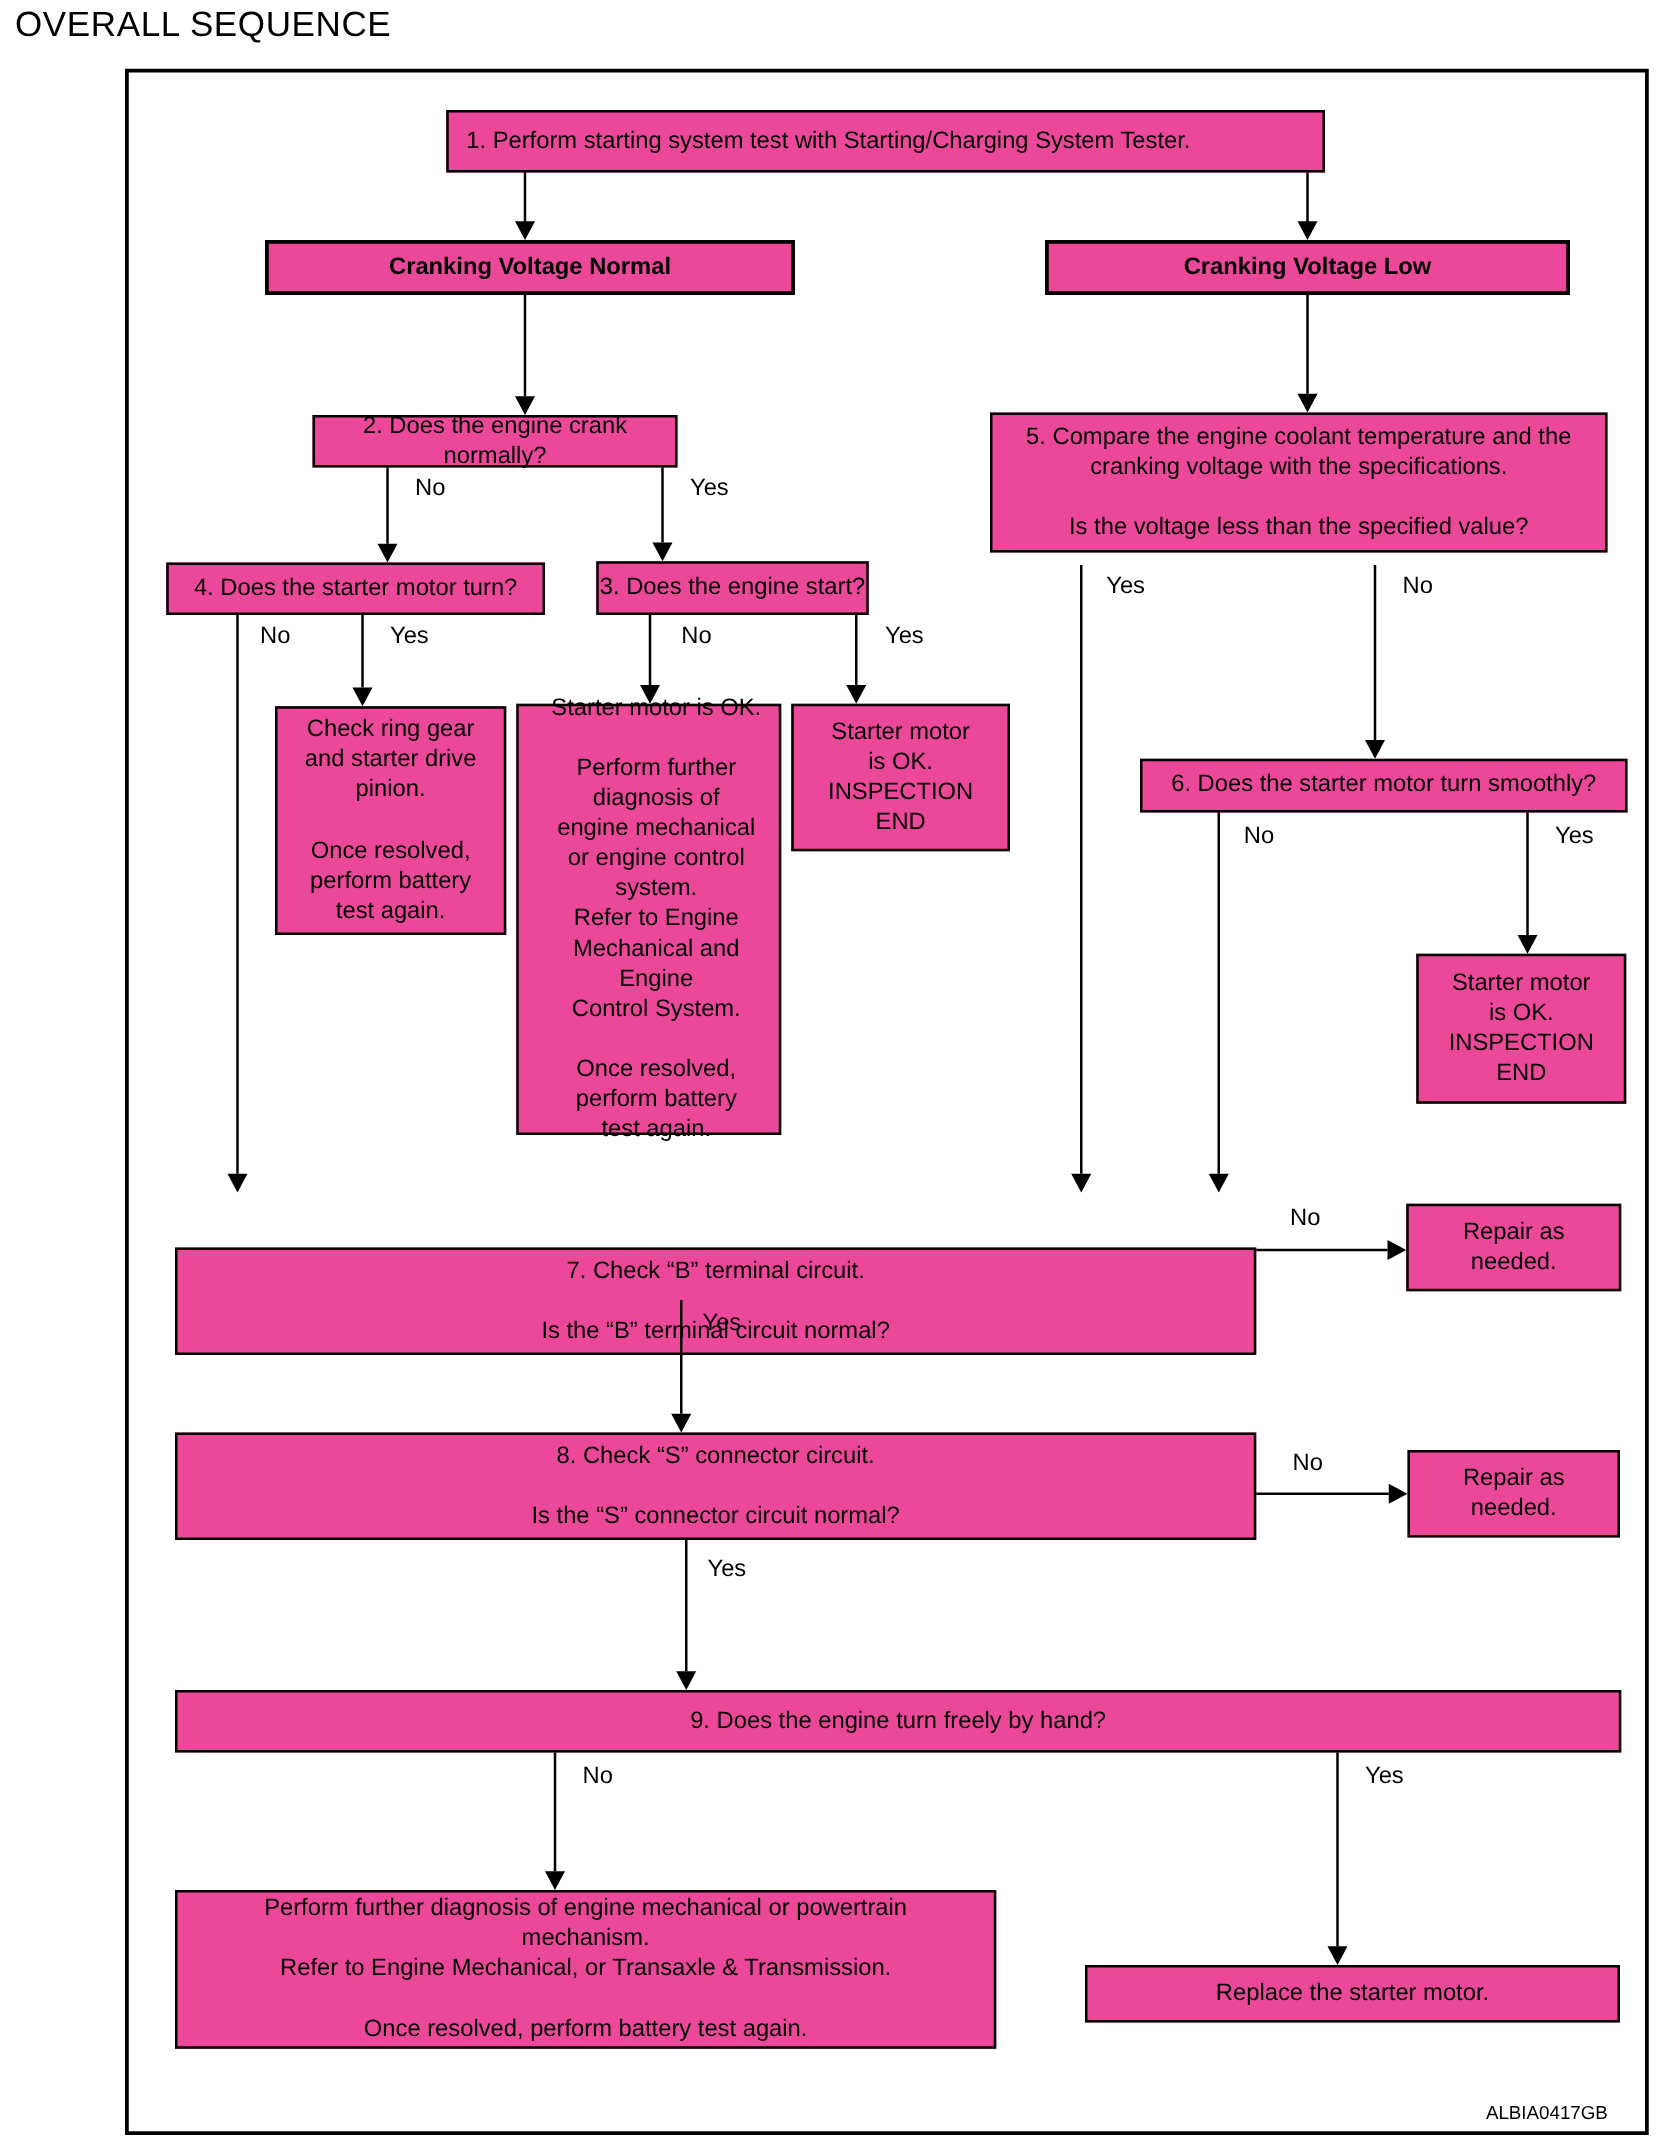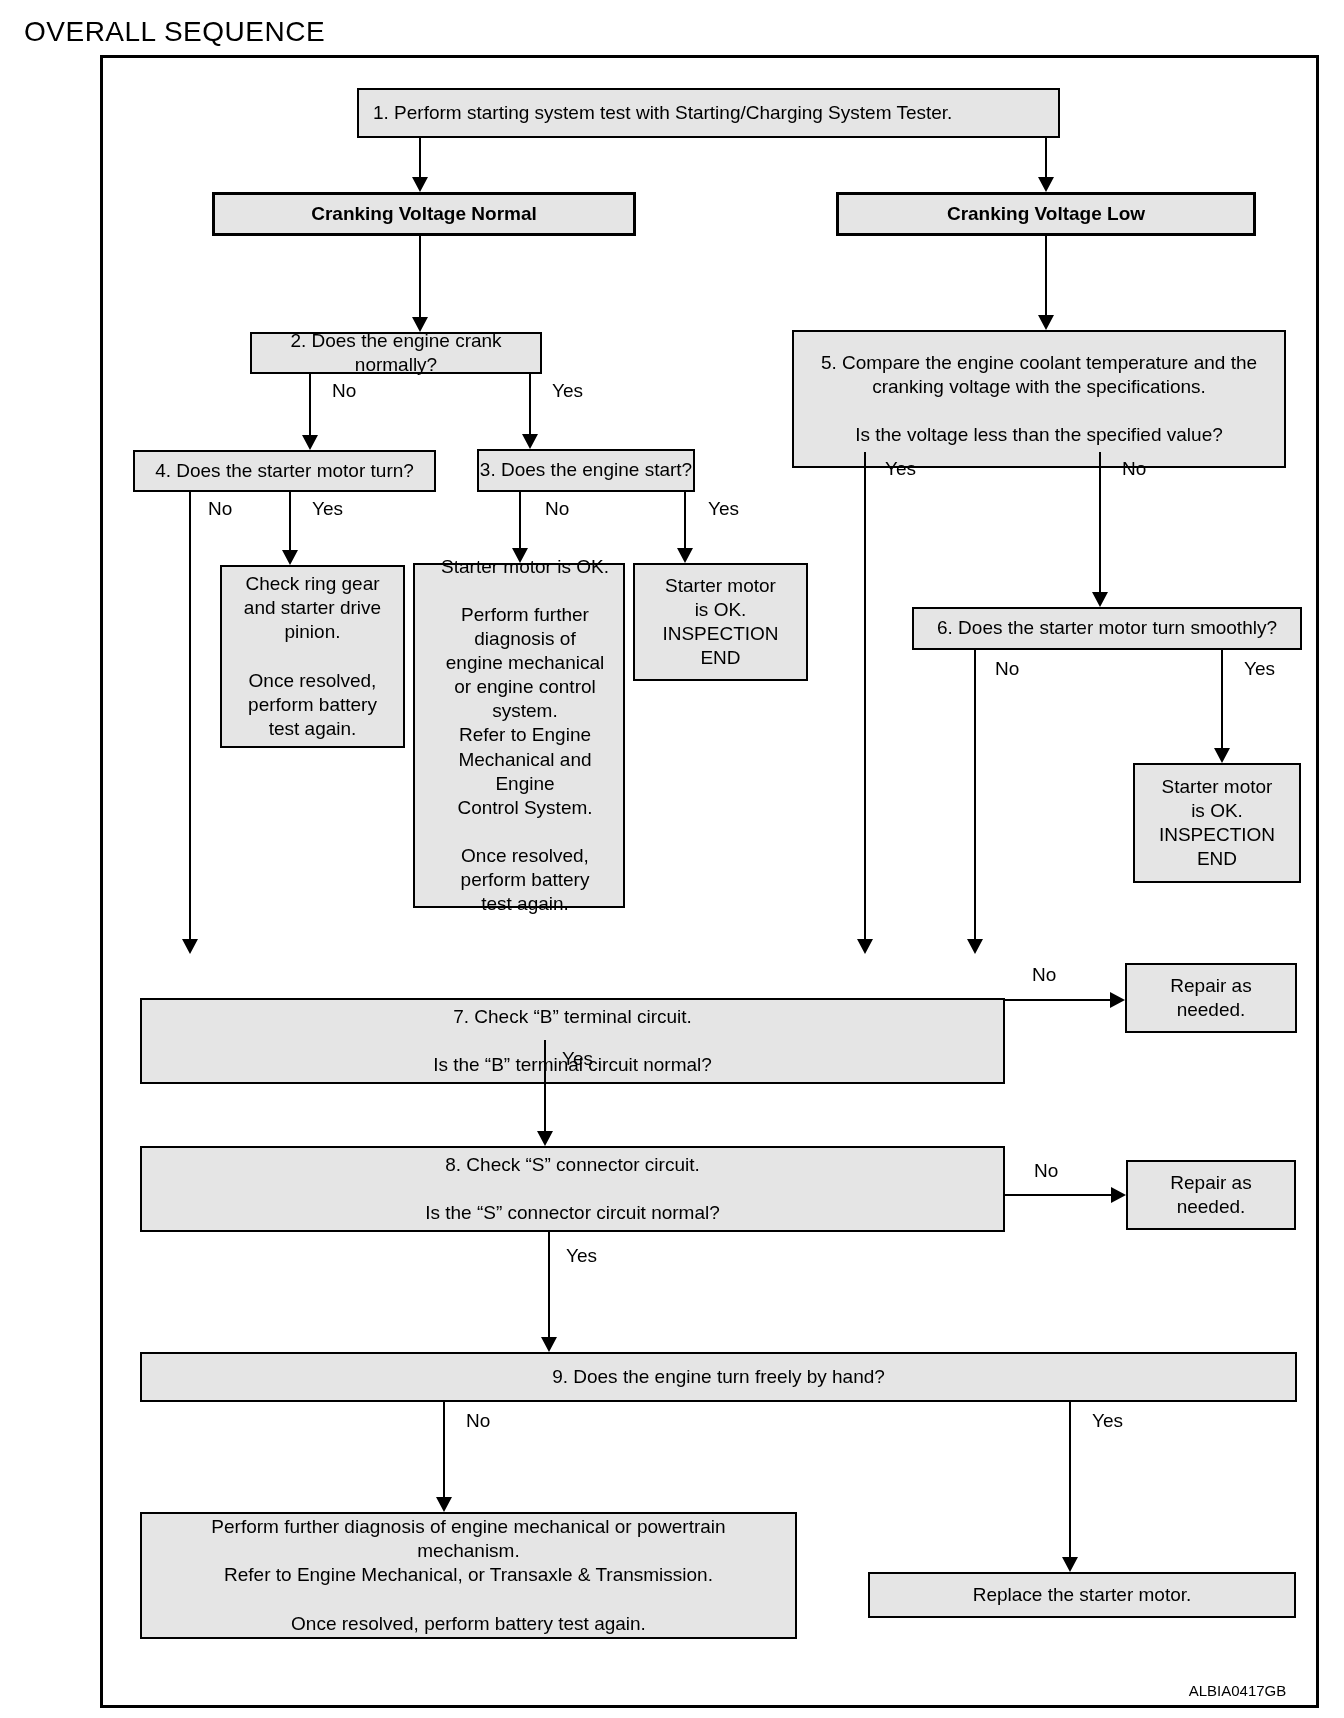--- a/index.html
+++ b/index.html
@@ -6,7 +6,7 @@
   .page{position:relative;width:1344px;height:1718px;background:#fff;
         font-family:"Liberation Sans",sans-serif;color:#000;overflow:hidden;}
   .title{position:absolute;left:12px;top:4px;font-size:28px;font-weight:400;
-         letter-spacing:0.5px;margin:12px;}
+         letter-spacing:0.5px;margin:0;}
   .frame{position:absolute;left:100px;top:55px;width:1219px;height:1653px;
          border:3px solid #000;box-sizing:border-box;}
   .box{position:absolute;border:2px solid #000;background:#e5e5e5;box-sizing:border-box;

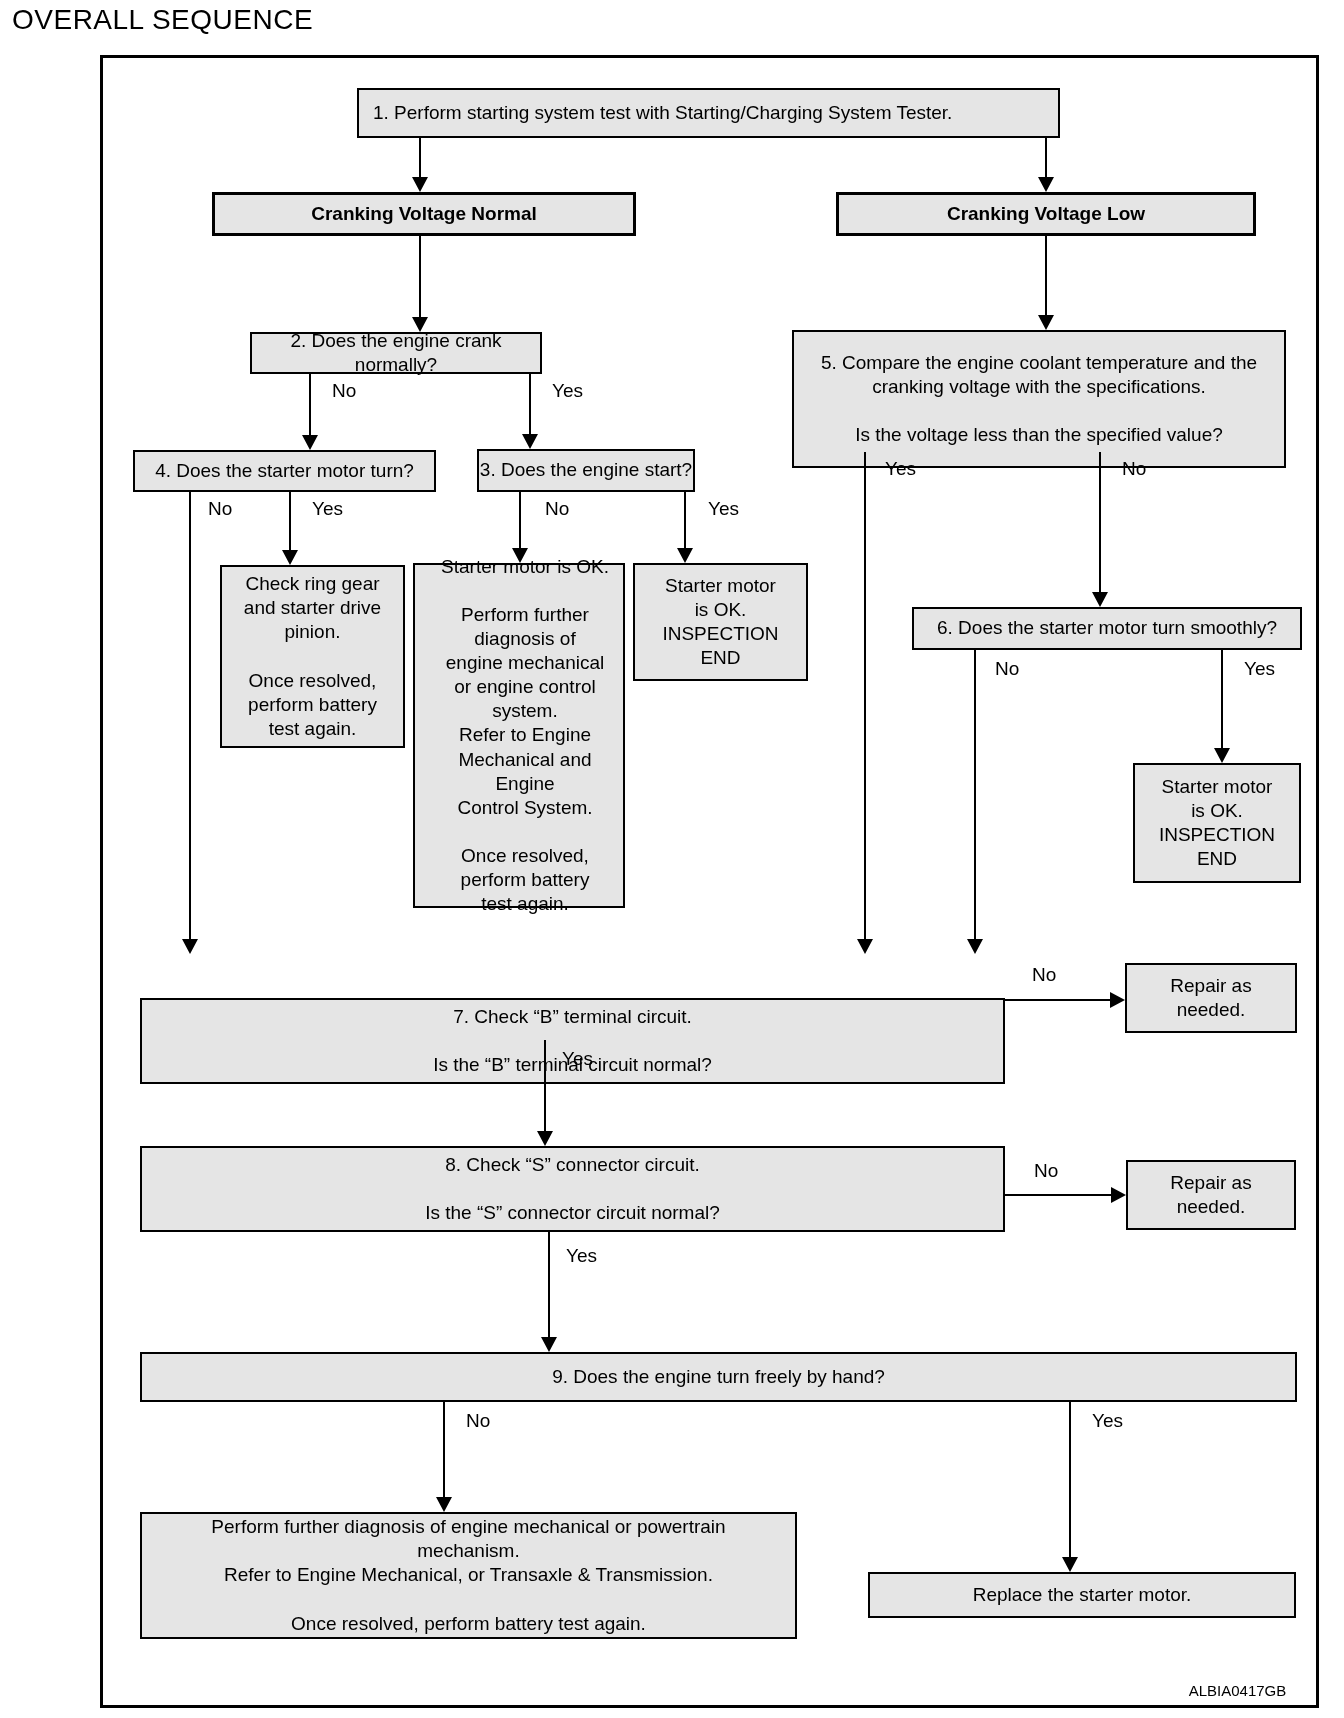--- a/index.html
+++ b/index.html
@@ -9,7 +9,7 @@
          letter-spacing:0.5px;margin:0;}
   .frame{position:absolute;left:100px;top:55px;width:1219px;height:1653px;
          border:3px solid #000;box-sizing:border-box;}
-  .box{position:absolute;border:2px solid #000;background:#e5e5e5;box-sizing:border-box;
+  .box{position:absolute;border:2px solid #000;background:#ec4899;box-sizing:border-box;
        display:flex;align-items:center;justify-content:center;text-align:center;
        white-space:pre-line;font-size:19px;line-height:1.27;}
   .box.thick{border-width:3px;font-weight:bold;}

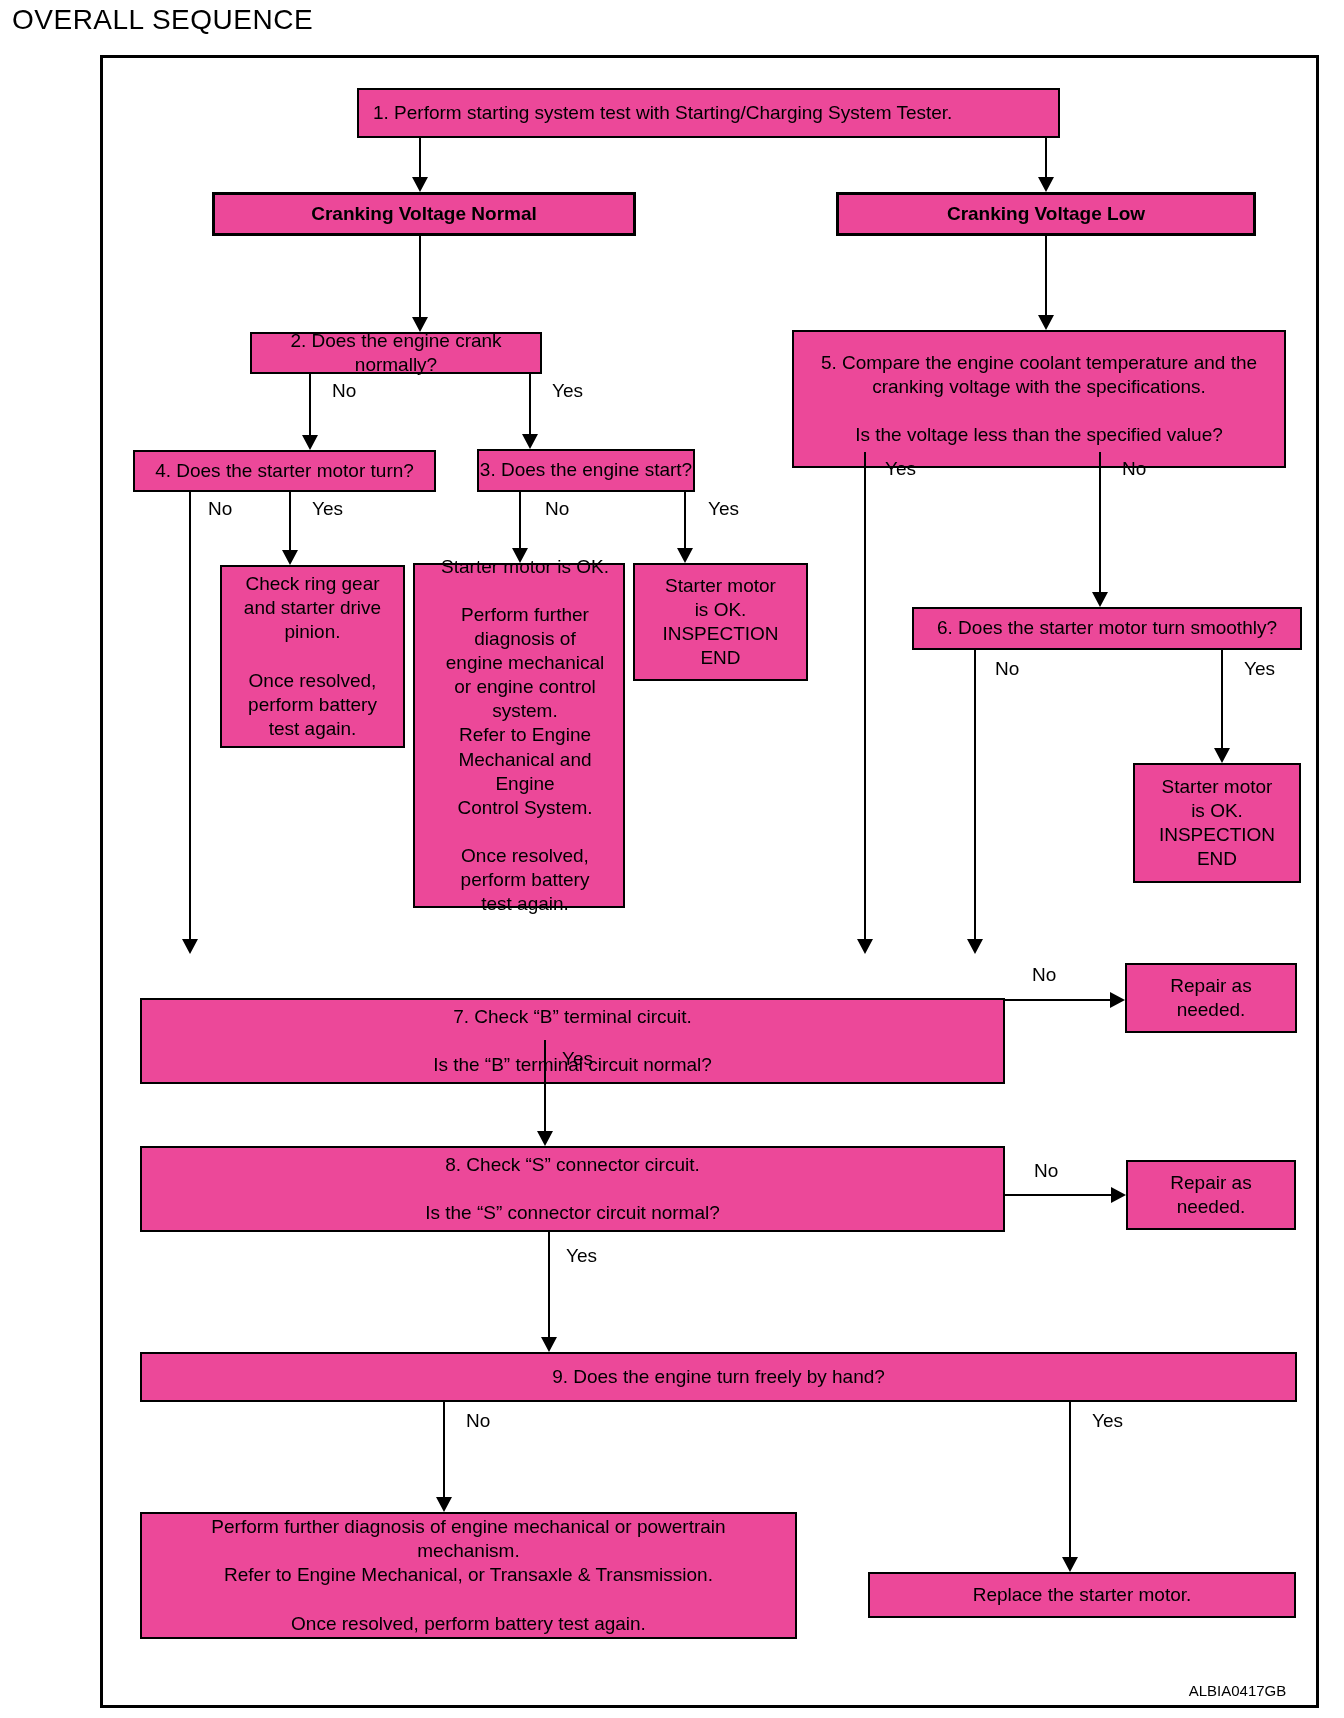--- a/index.html
+++ b/index.html
@@ -43,7 +43,7 @@
   <div class="box" style="left:133px;top:450px;width:303px;height:42px;">4. Does the starter motor turn?</div>
   <div class="box" style="left:477px;top:449px;width:218px;height:43px;">3. Does the engine start?</div>
 
-  <div class="box" style="left:792px;top:330px;width:494px;height:138px;">5. Compare the engine coolant temperature and the
+  <div class="box" style="left:792px;top:330px;width:494px;height:112px;">5. Compare the engine coolant temperature and the
 cranking voltage with the specifications.
 
 Is the voltage less than the specified value?</div>

